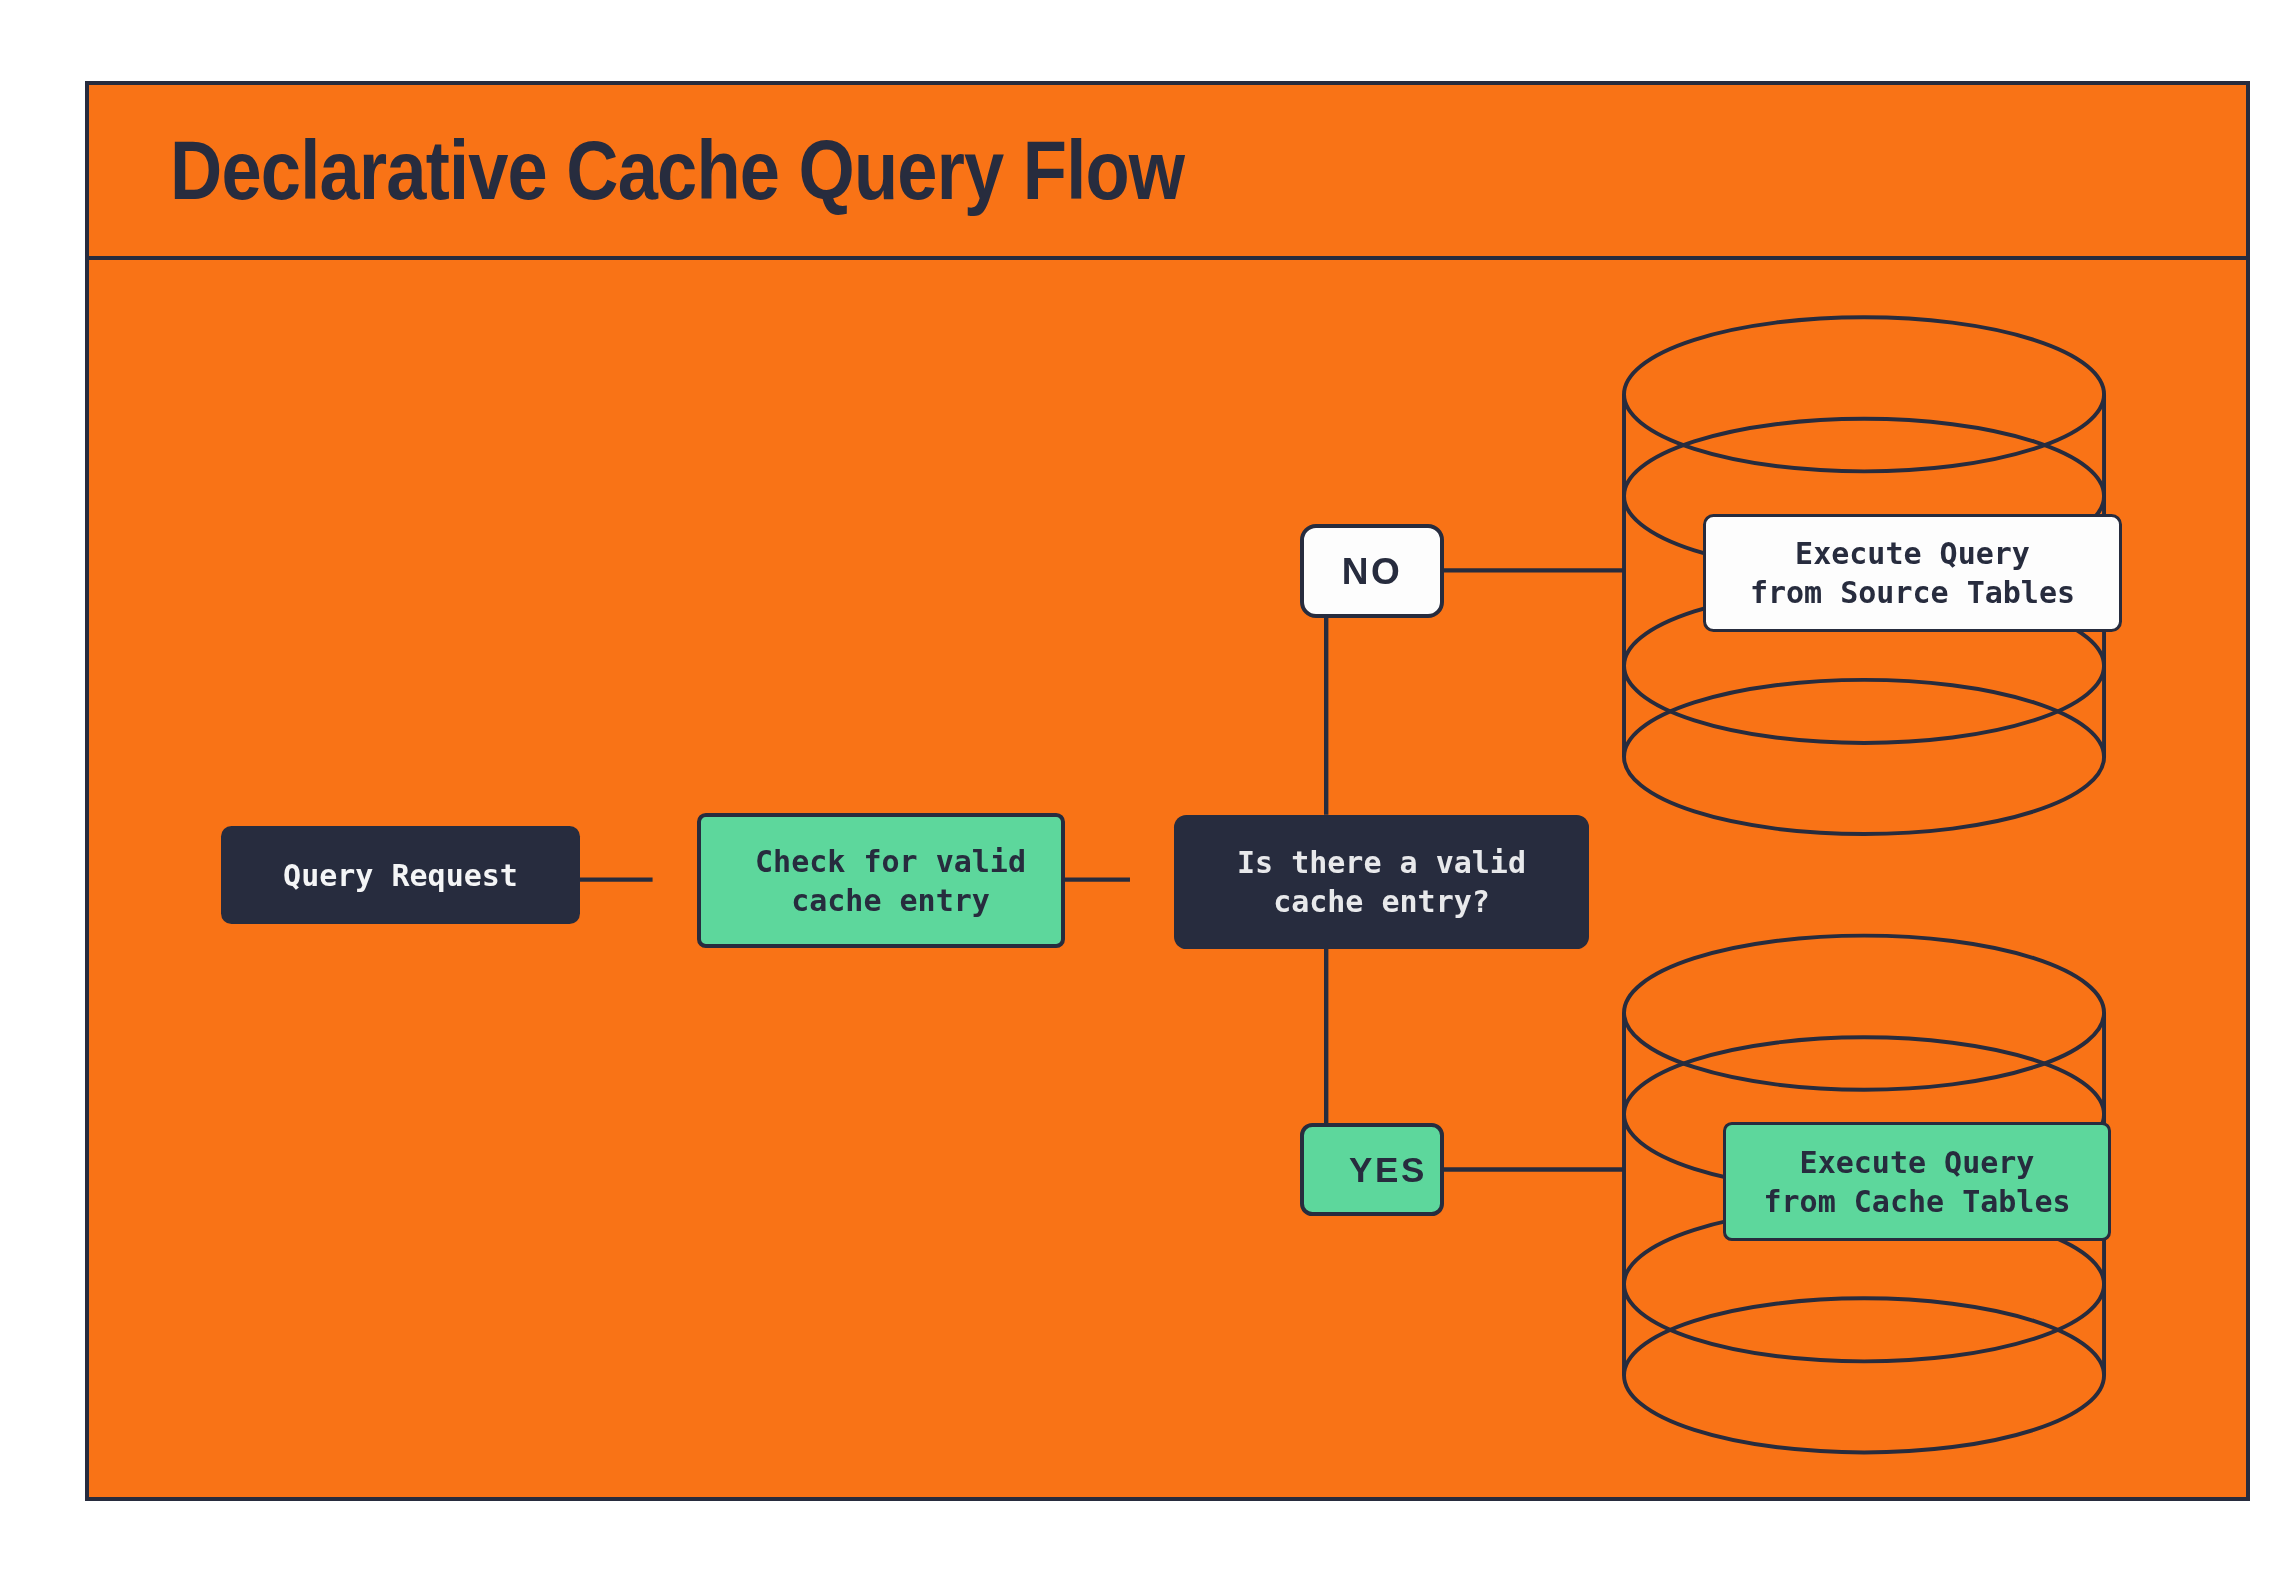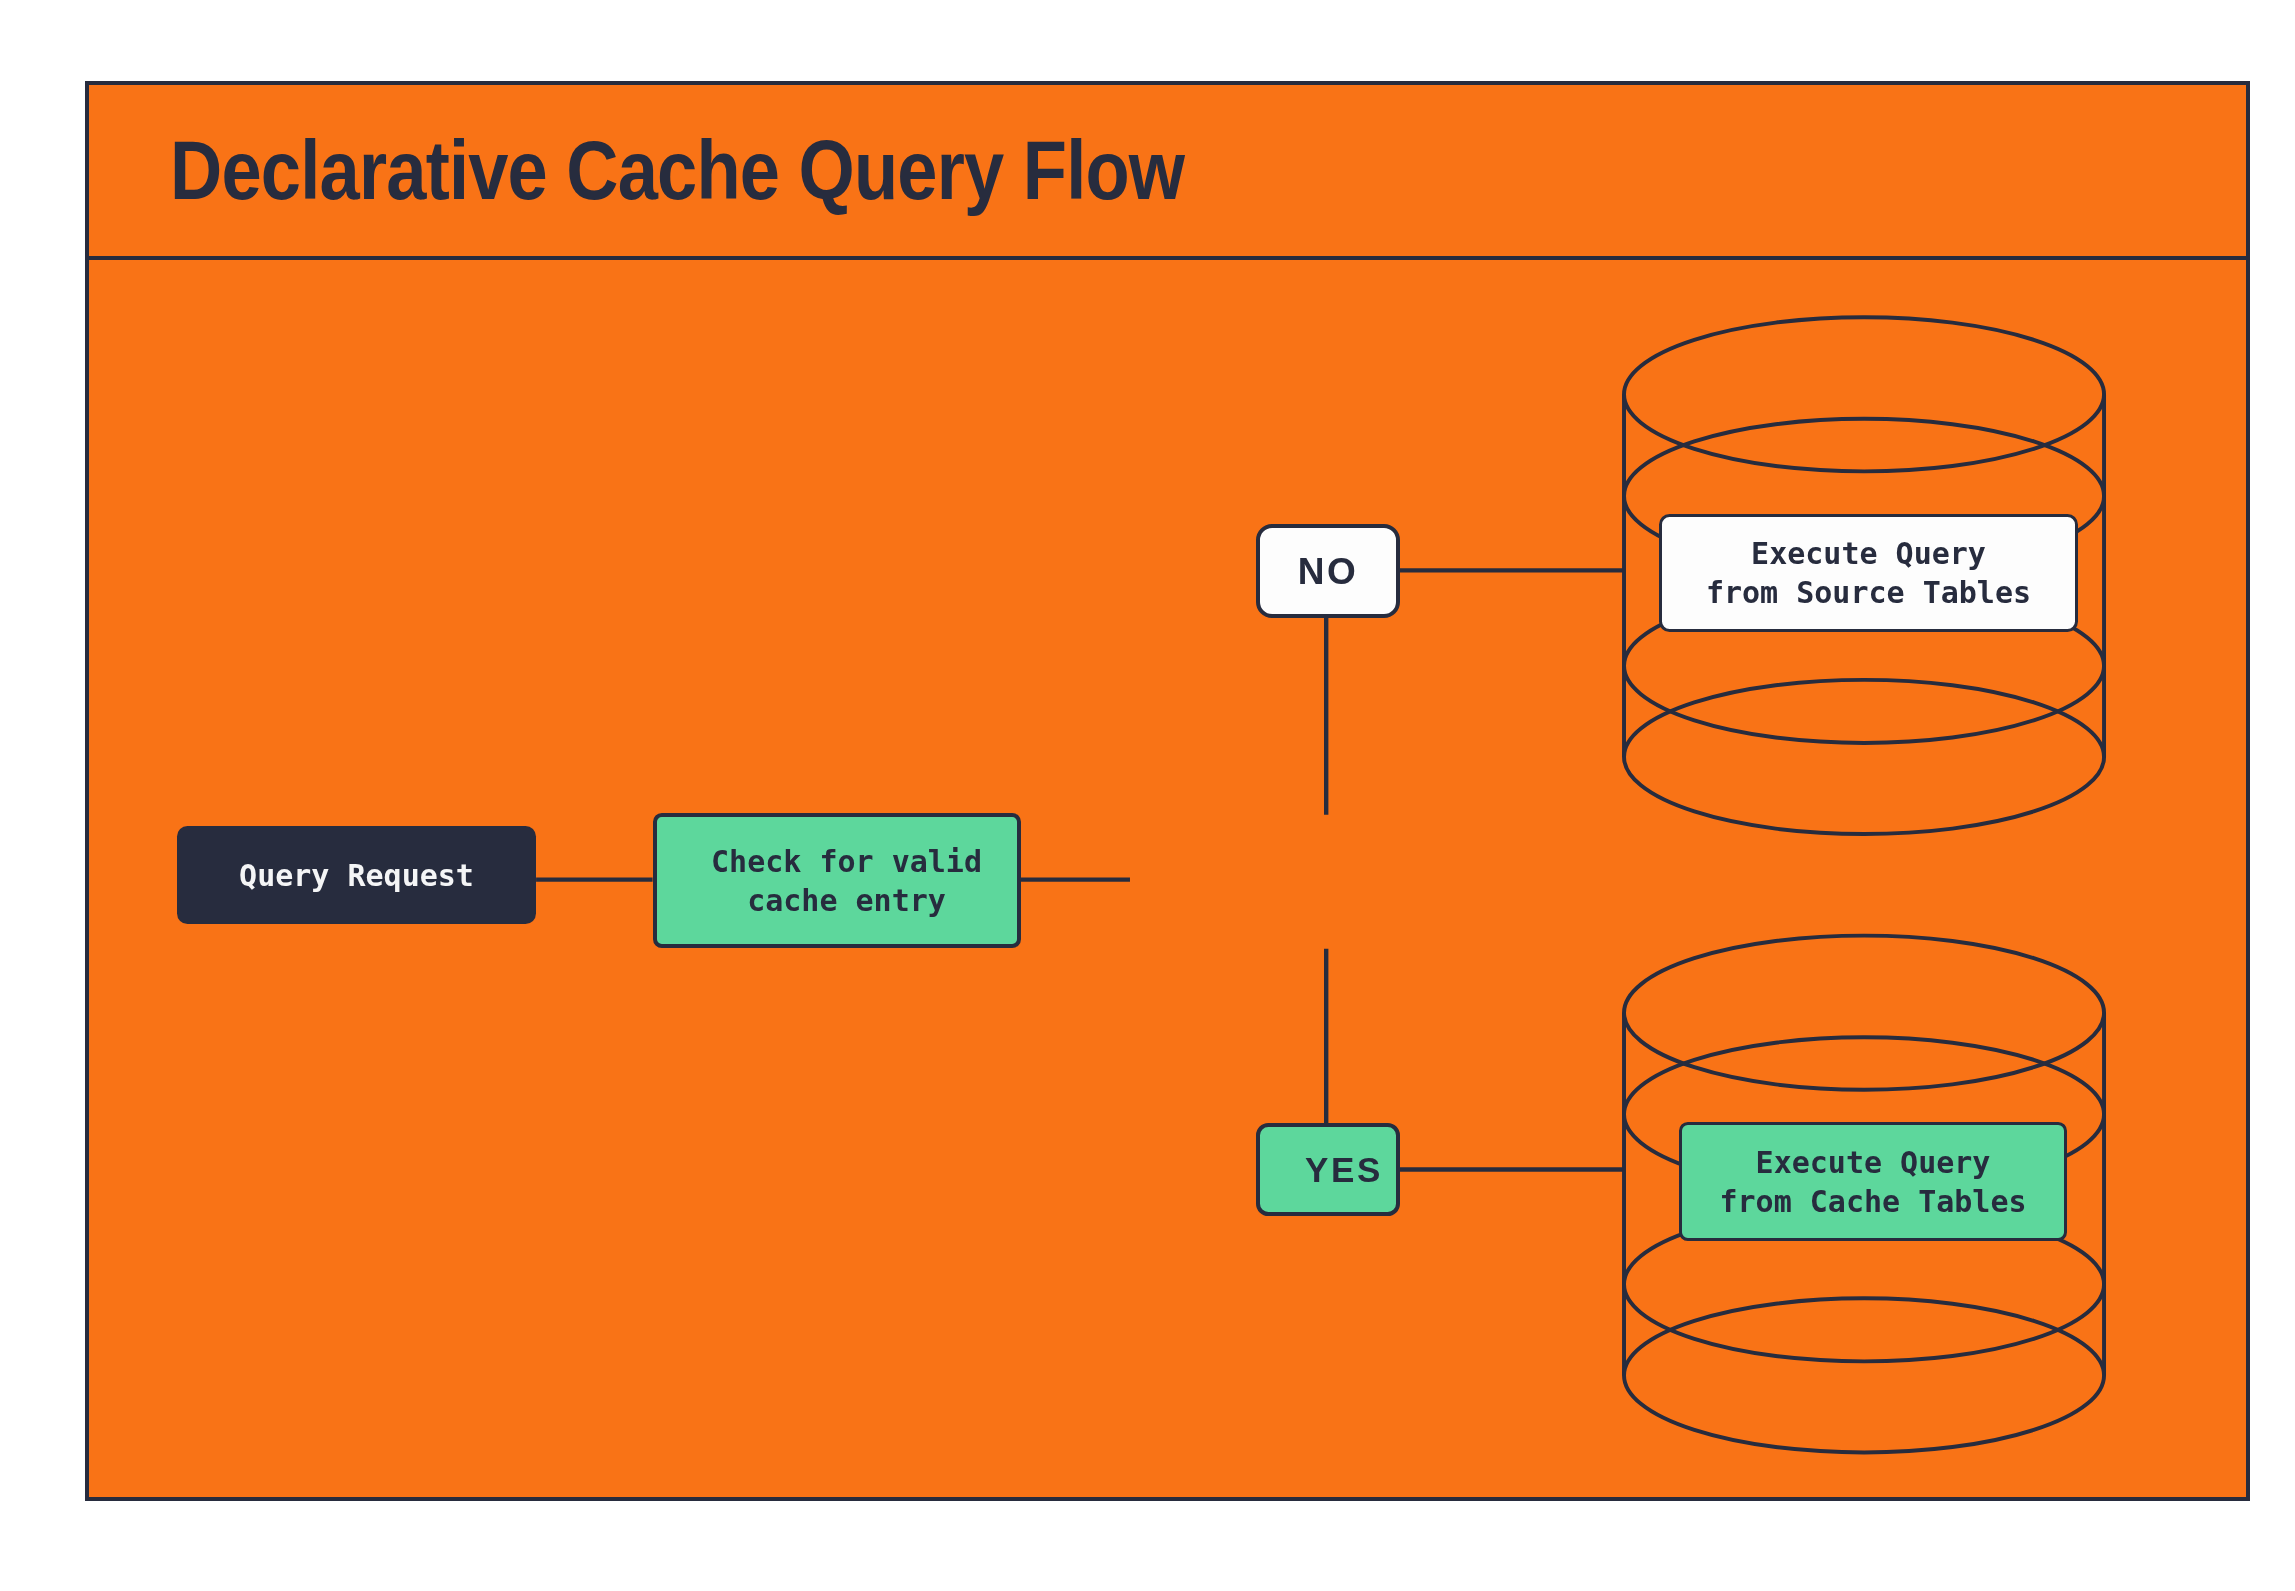--- a/index.html
+++ b/index.html
@@ -52,6 +52,7 @@
     font-weight: 600;
     line-height: 39px;
     z-index: 2;
+    margin-left: 44px;
   }
   .dark-box  { background: #272C3E; color: #F4F5F6; }
   .green-box { background: #5DD79C; border: 4.4px solid #272C3E; color: #272C3E; }

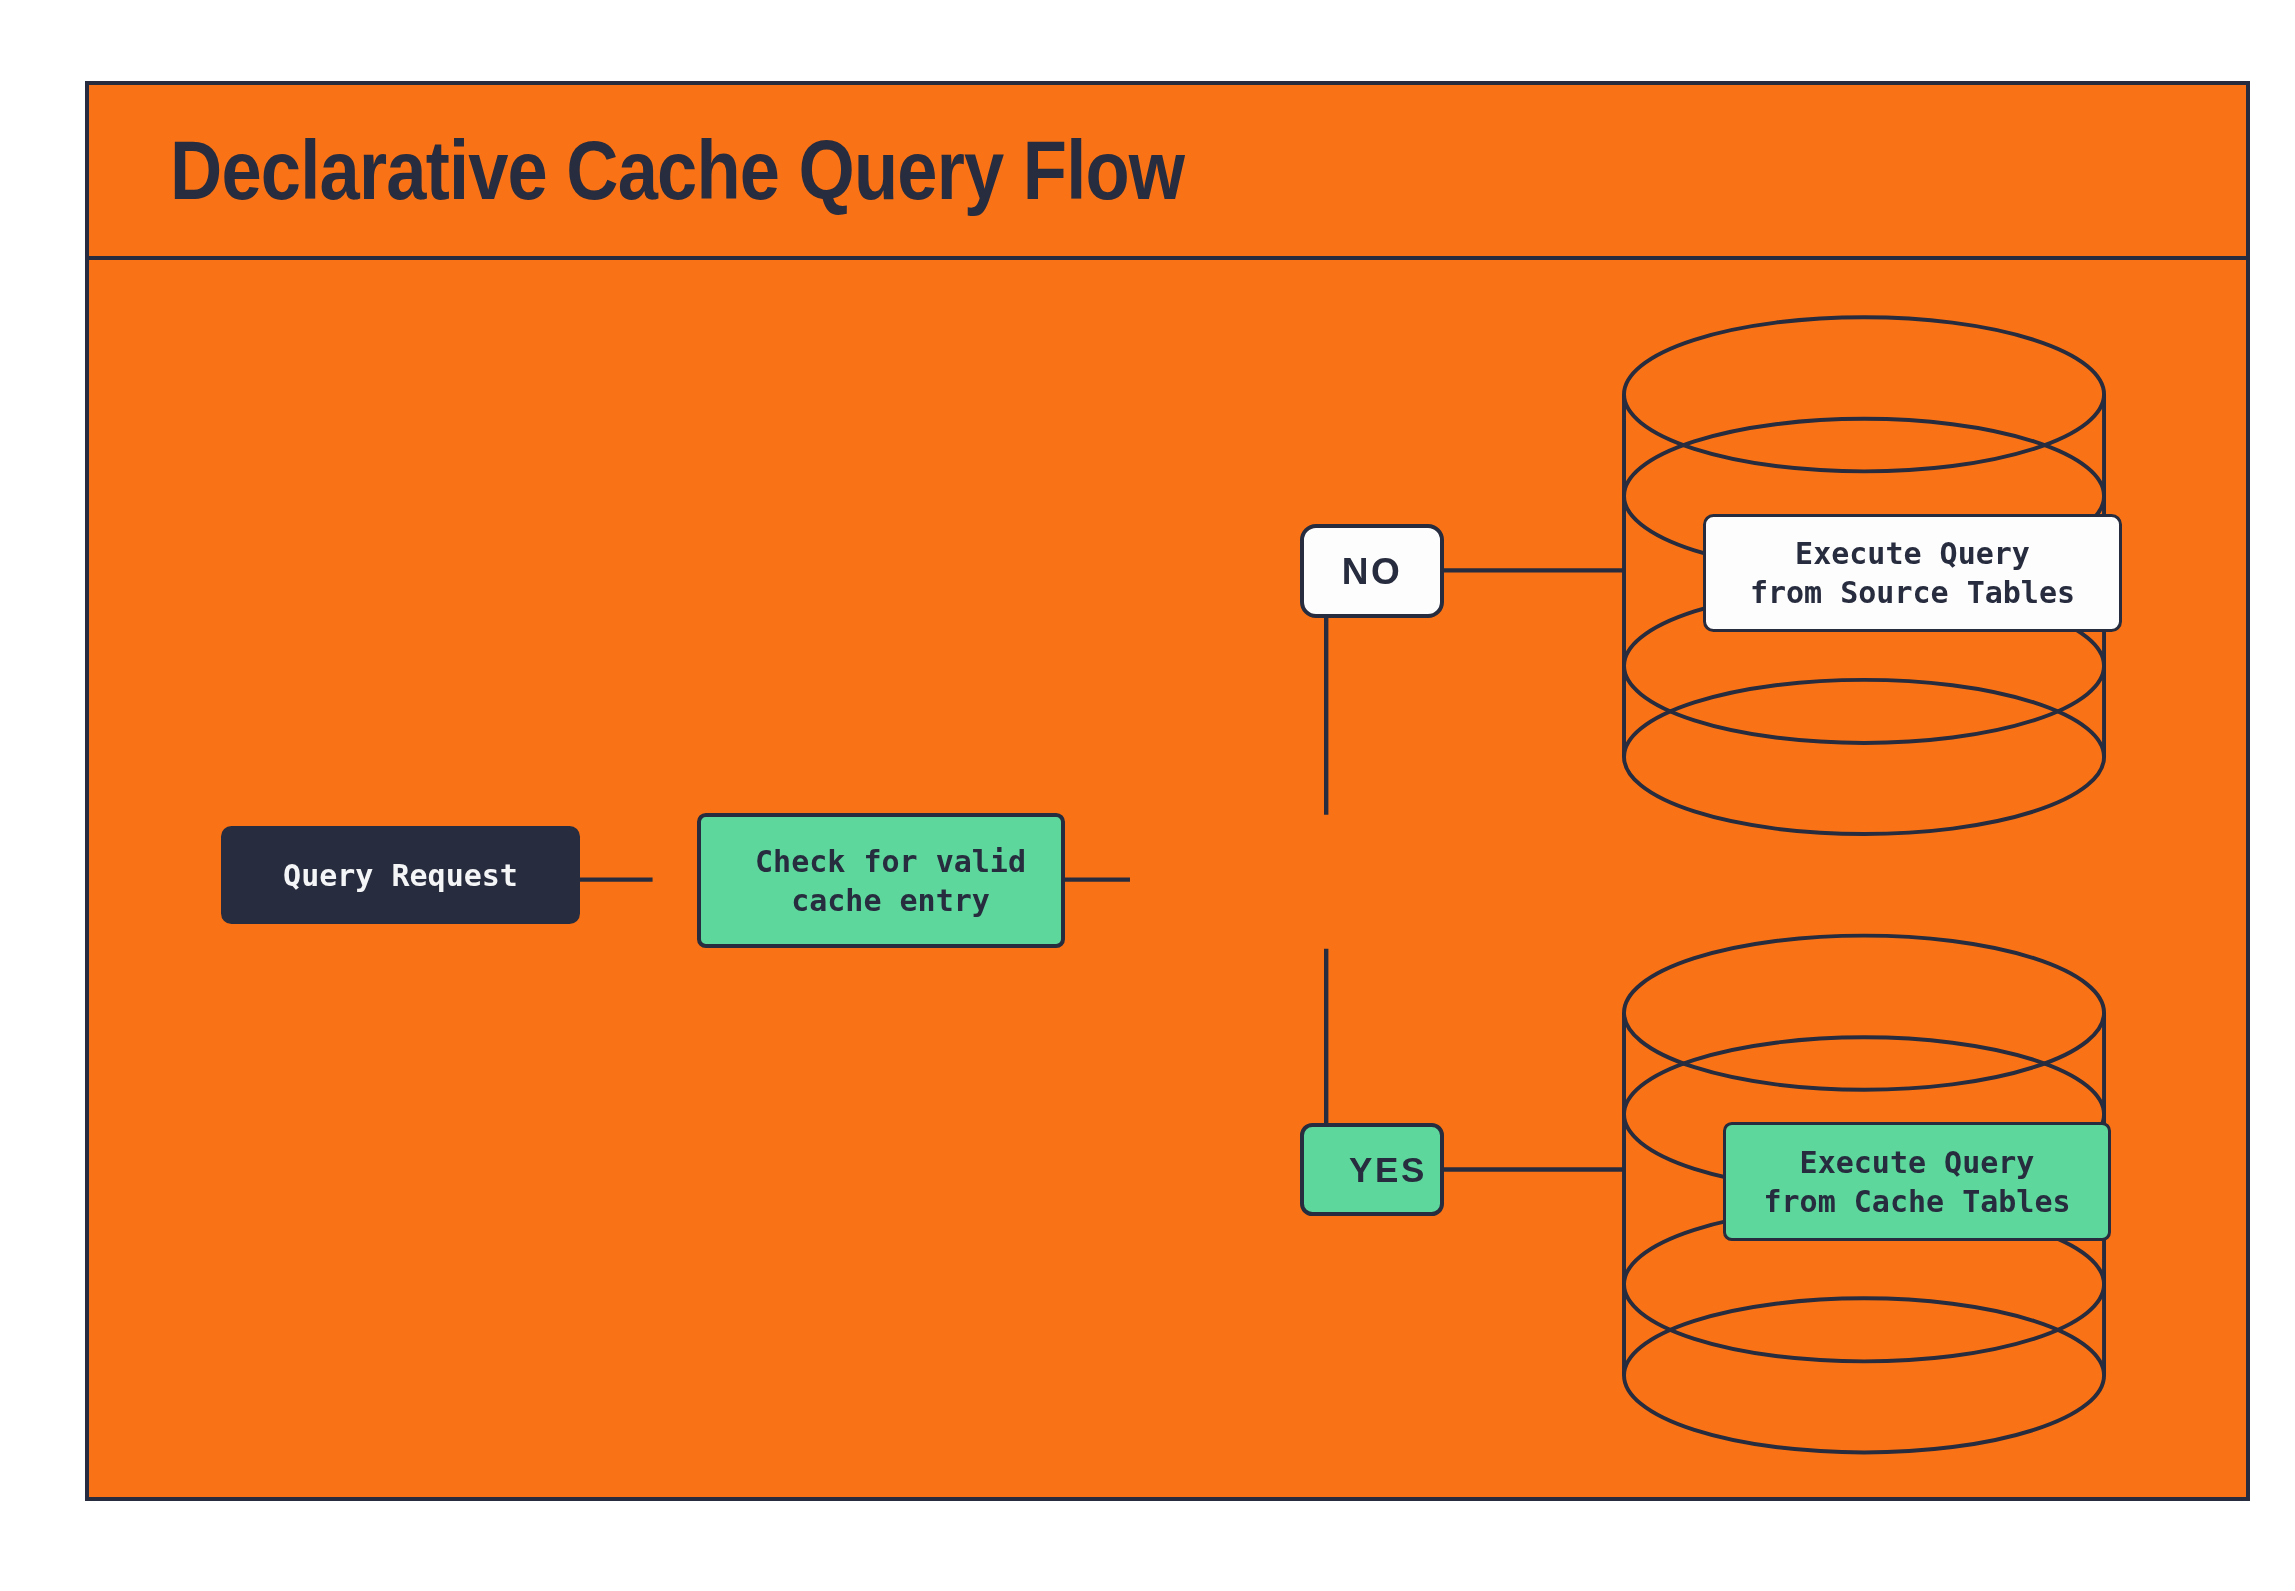--- a/index.html
+++ b/index.html
@@ -126,6 +126,10 @@
     <span>cache entry</span>
   </div>
 
+  <div class="node dark-box" id="decision">
+    <span>Is there a valid</span>
+    <span>cache entry?</span>
+  </div>
 
   <div class="node white-box" id="no-box">
     <span>NO</span>

